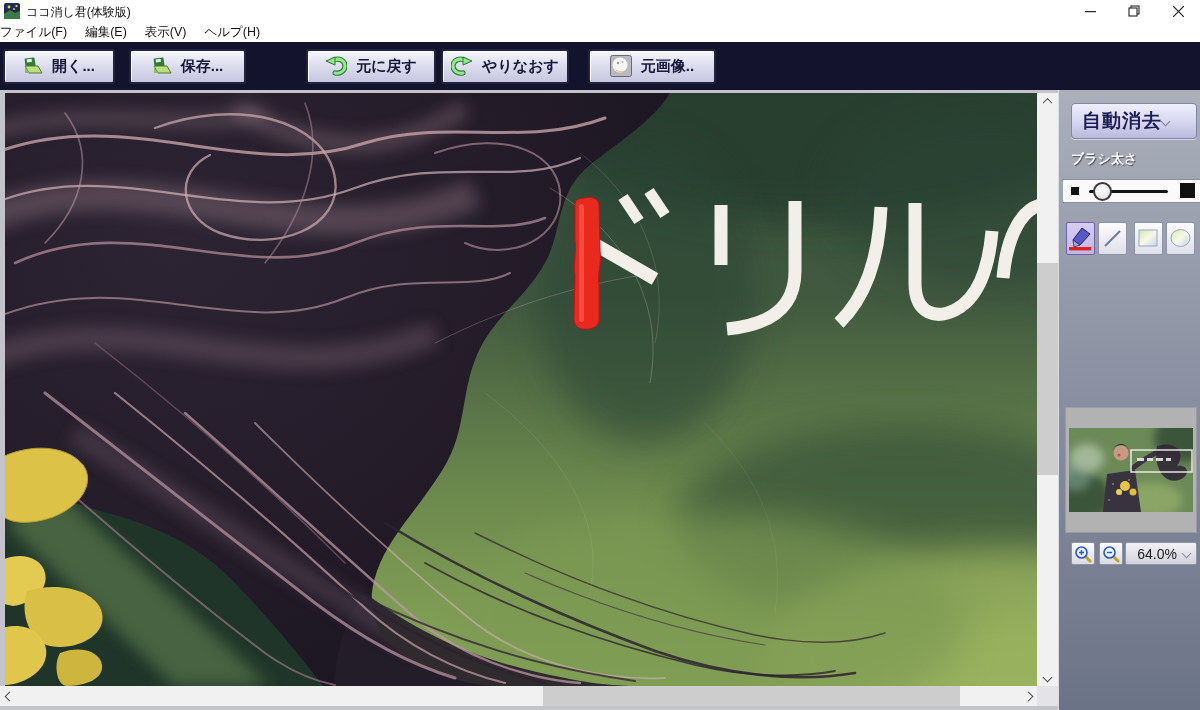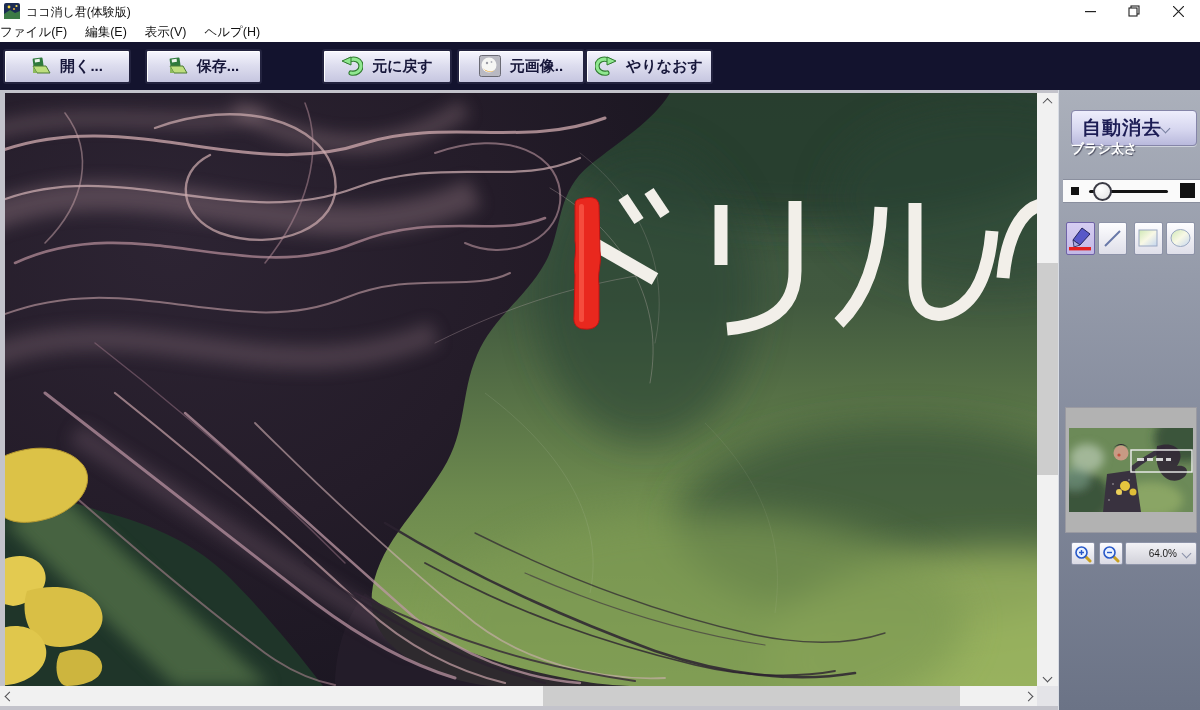--- a/index.html
+++ b/index.html
@@ -117,7 +117,7 @@
   </div>
 
   <div class="abs" id="toolbar">
-    <div class="tb-btn" style="width:128px;margin-right:14px;">
+    <div class="tb-btn" style="width:112px;margin-right:14px;">
       <svg width="20" height="18" viewBox="0 0 20 18">
         <rect x="2" y="1" width="10" height="9" rx="1" fill="#2f7a3c" transform="rotate(-8 7 5)"></rect>
         <rect x="4" y="2" width="5" height="3" fill="#eef6ee" transform="rotate(-8 7 5)"></rect>

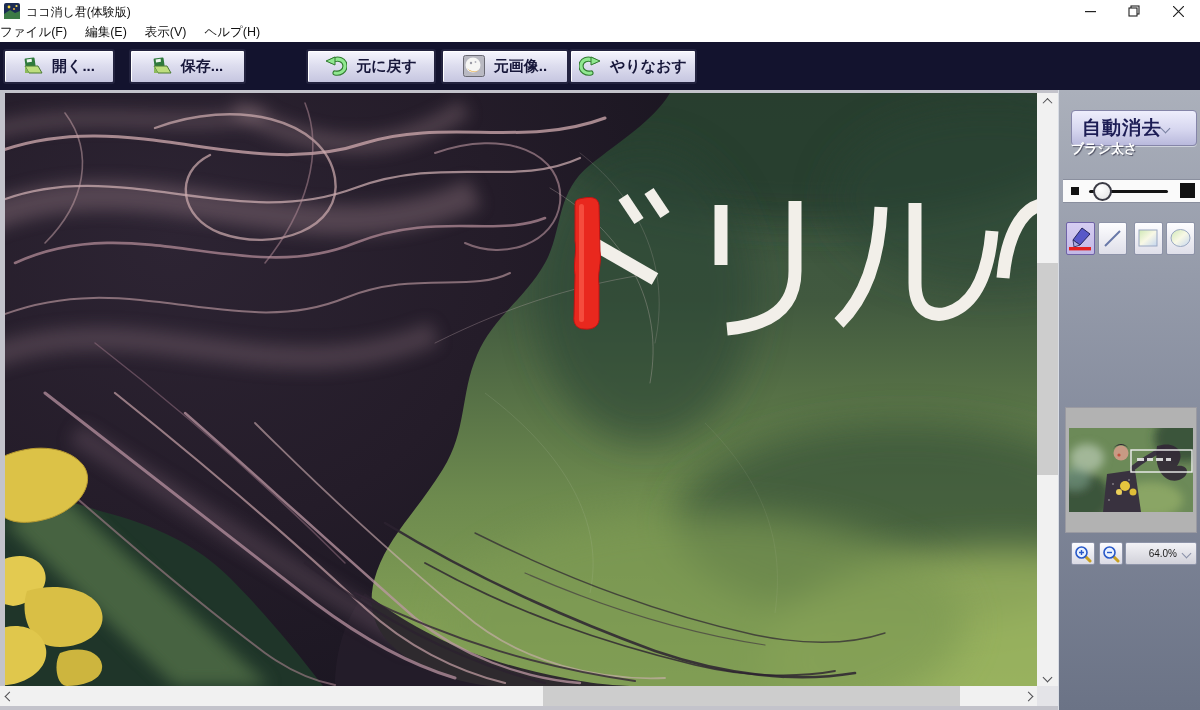--- a/index.html
+++ b/index.html
@@ -143,6 +143,14 @@
       </svg>
       <span>元に戻す</span>
     </div>
+    <div class="tb-btn" style="width:128px;margin-right:19px;">
+      <svg width="22" height="20" viewBox="0 0 22 20" style="transform:scaleX(-1);">
+        <path d="M7,5 C13,1 20,4 20,10 C20,15 15,18 10,17" fill="none" stroke="#2f7a2f" stroke-width="5.2" stroke-linecap="round"></path>
+        <path d="M7,5 C13,1 20,4 20,10 C20,15 15,18 10,17" fill="none" stroke="#90e890" stroke-width="3" stroke-linecap="round"></path>
+        <polygon points="1,5 10,1 10,9" fill="#90e890" stroke="#2f7a2f" stroke-width="1"></polygon>
+      </svg>
+      <span>やりなおす</span>
+    </div>
     <div class="tb-btn" style="width:128px;">
       <svg width="22" height="22" viewBox="0 0 22 22">
         <rect x="0.5" y="0.5" width="21" height="21" rx="2" fill="#b9b9c2" stroke="#6a6a74" stroke-width="1"></rect>
@@ -152,14 +160,6 @@
         <circle cx="12.5" cy="7" r="0.9" fill="#b0b0ba"></circle>
       </svg>
       <span>元画像..</span>
-    </div>
-    <div class="tb-btn" style="width:128px;margin-right:19px;">
-      <svg width="22" height="20" viewBox="0 0 22 20" style="transform:scaleX(-1);">
-        <path d="M7,5 C13,1 20,4 20,10 C20,15 15,18 10,17" fill="none" stroke="#2f7a2f" stroke-width="5.2" stroke-linecap="round"></path>
-        <path d="M7,5 C13,1 20,4 20,10 C20,15 15,18 10,17" fill="none" stroke="#90e890" stroke-width="3" stroke-linecap="round"></path>
-        <polygon points="1,5 10,1 10,9" fill="#90e890" stroke="#2f7a2f" stroke-width="1"></polygon>
-      </svg>
-      <span>やりなおす</span>
     </div>
   </div>
 

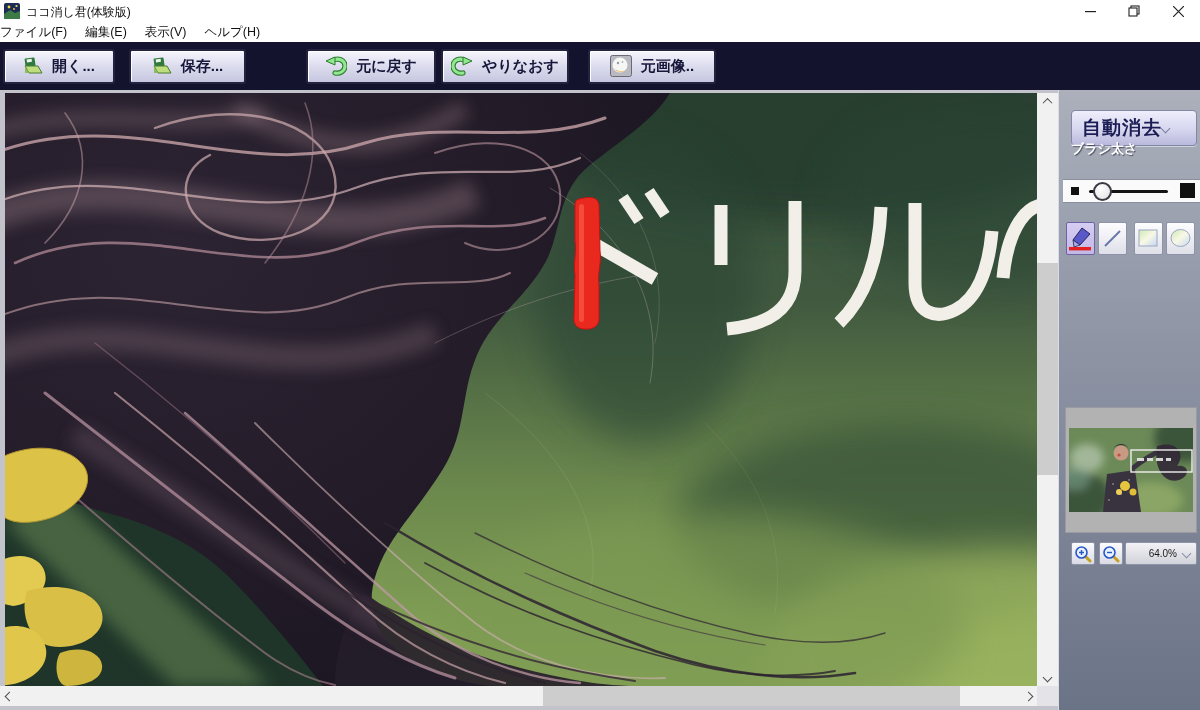--- a/index.html
+++ b/index.html
@@ -51,7 +51,7 @@
   #mode-dropdown{left:12px;top:13px;width:126px;height:36px;
     background:linear-gradient(180deg,#eeeefc 0%,#d6d6ef 55%,#b9b9dc 100%);
     border:1px solid #8585a8;border-radius:4px;box-shadow:0 1px 0 #cfd3dc;
-    display:flex;align-items:center;justify-content:flex-start;padding:0 8px 0 10px;box-sizing:border-box;margin-top:7px;}
+    display:flex;align-items:center;justify-content:flex-start;padding:0 8px 0 10px;box-sizing:border-box;}
   #mode-dropdown .dd-text{font-size:19px;color:#1d1d55;font-weight:bold;letter-spacing:1px;}
   #brush-label{left:12px;top:50px;font-size:13px;font-weight:bold;color:#ffffff;text-shadow:1px 1px 1px rgba(40,40,60,.7);}
   #slider-band{left:4px;top:89px;width:138px;height:22px;background:#fafafa;border-top:1px solid #8a8f9e;border-bottom:1px solid #8a8f9e;}

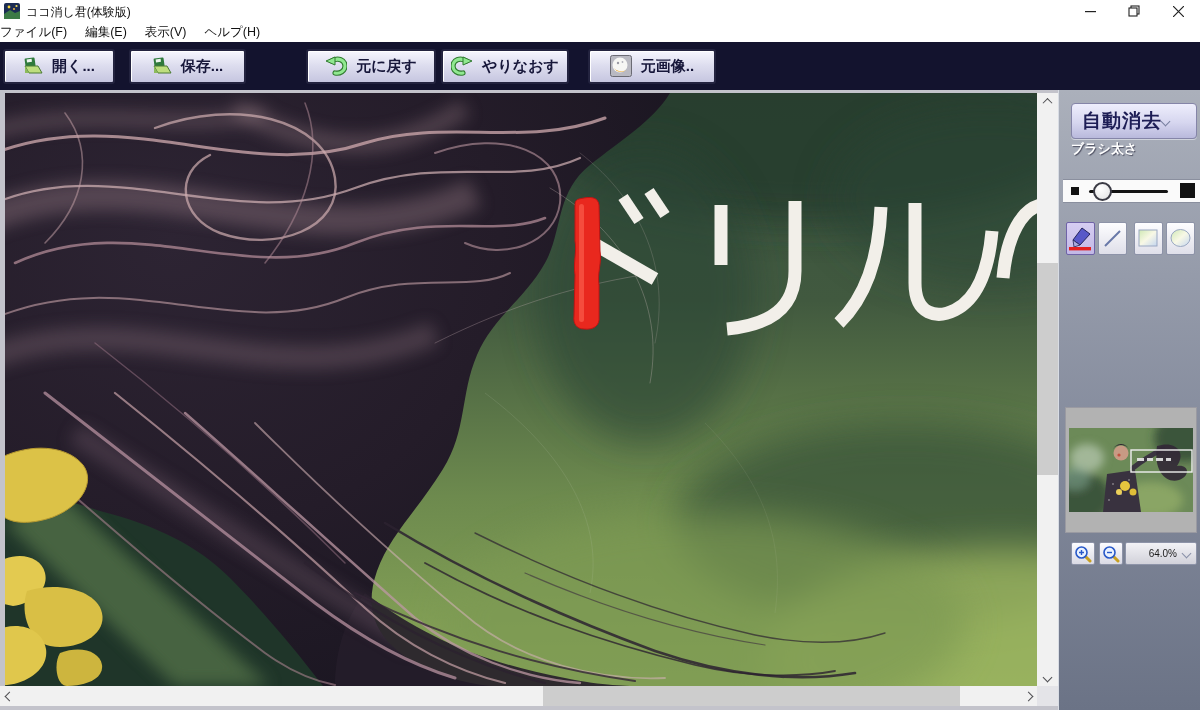--- a/index.html
+++ b/index.html
@@ -53,7 +53,7 @@
     border:1px solid #8585a8;border-radius:4px;box-shadow:0 1px 0 #cfd3dc;
     display:flex;align-items:center;justify-content:flex-start;padding:0 8px 0 10px;box-sizing:border-box;}
   #mode-dropdown .dd-text{font-size:19px;color:#1d1d55;font-weight:bold;letter-spacing:1px;}
-  #brush-label{left:12px;top:50px;font-size:13px;font-weight:bold;color:#ffffff;text-shadow:1px 1px 1px rgba(40,40,60,.7);}
+  #brush-label{left:12px;top:60px;font-size:13px;font-weight:bold;color:#ffffff;text-shadow:1px 1px 1px rgba(40,40,60,.7);}
   #slider-band{left:4px;top:89px;width:138px;height:22px;background:#fafafa;border-top:1px solid #8a8f9e;border-bottom:1px solid #8a8f9e;}
   #slider-min{left:8px;top:7px;width:8px;height:8px;background:#111;}
   #slider-track{left:26px;top:10px;width:79px;height:3px;background:#141414;border-radius:2px;}

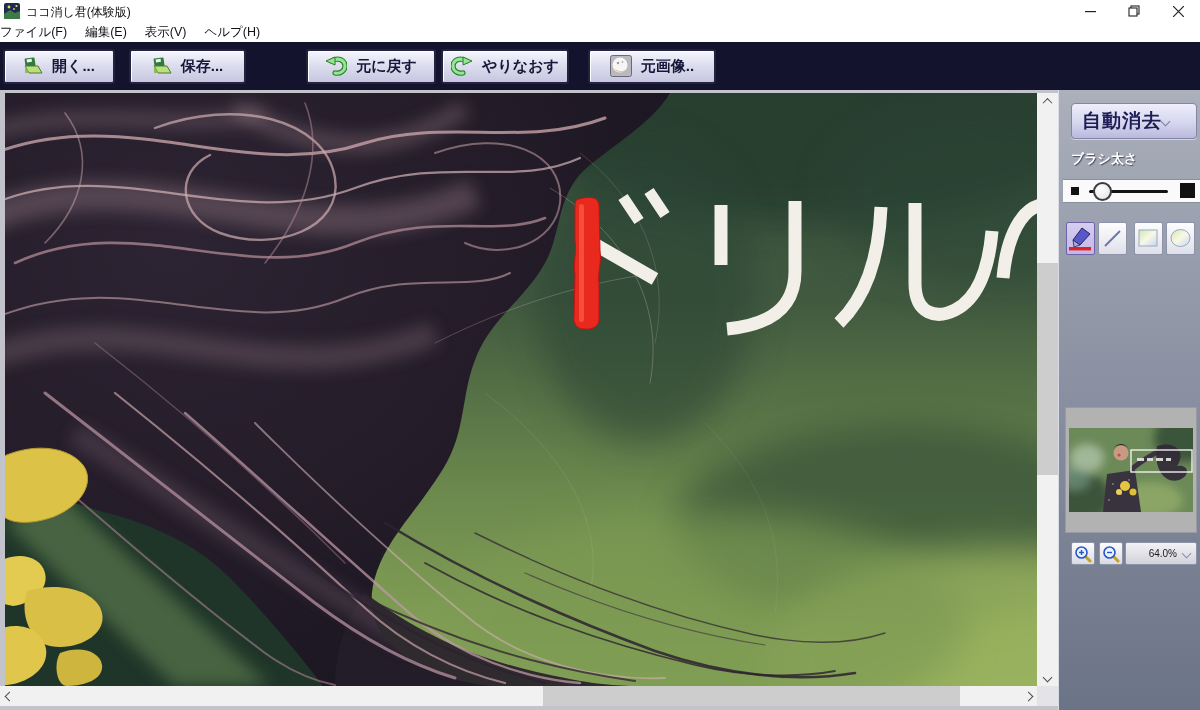--- a/index.html
+++ b/index.html
@@ -75,7 +75,7 @@
   #zoom-in{left:12px;} #zoom-out{left:40px;}
   #zoom-dropdown{left:66px;top:452px;width:72px;height:23px;border:1px solid #8d93a8;border-radius:2px;
     background:linear-gradient(180deg,#f2f2f6 0%,#d2d2da 100%);display:flex;align-items:center;justify-content:flex-end;
-    gap:6px;padding:0 6px;box-sizing:border-box;font-size:10px;color:#1a1a1a;}
+    gap:6px;padding:0 6px;box-sizing:border-box;font-size:14px;color:#1a1a1a;}
 </style>
 </head>
 <body>

